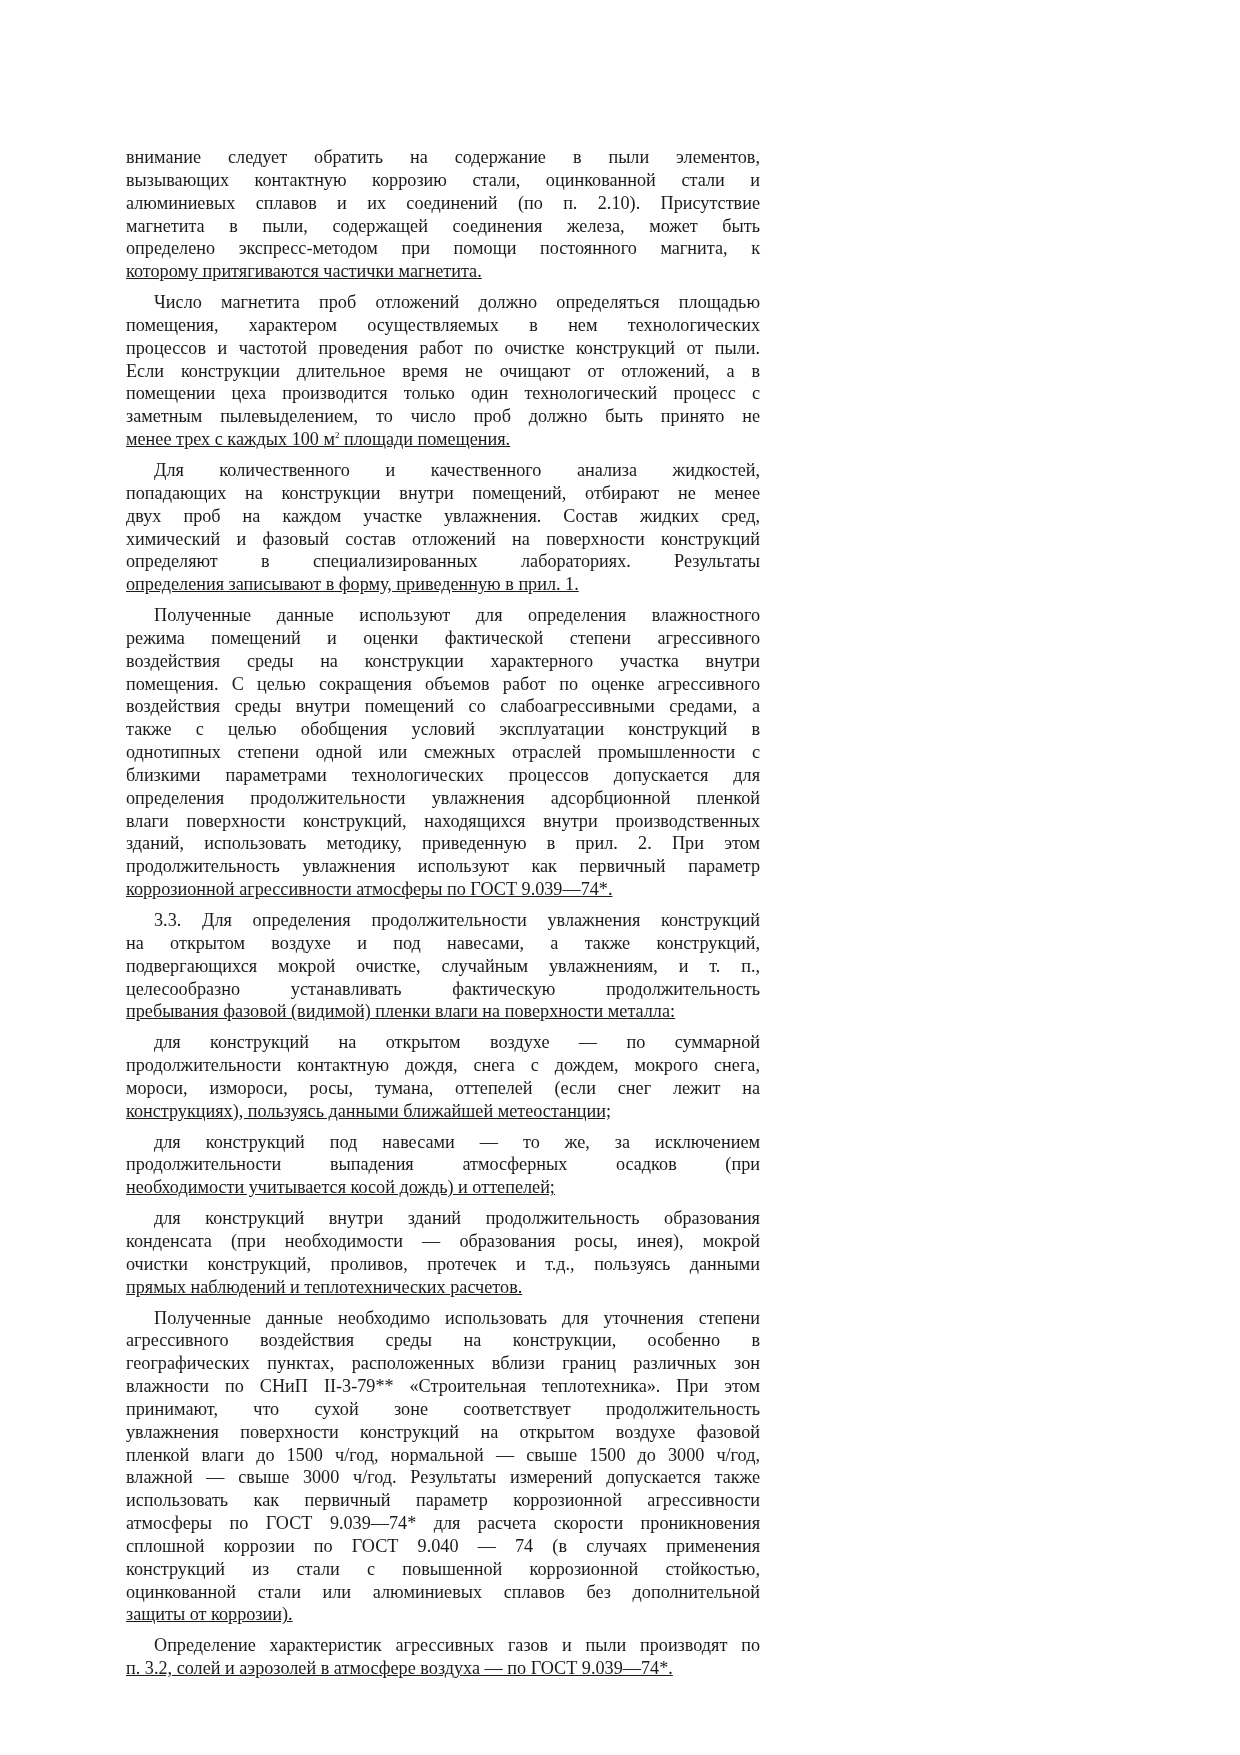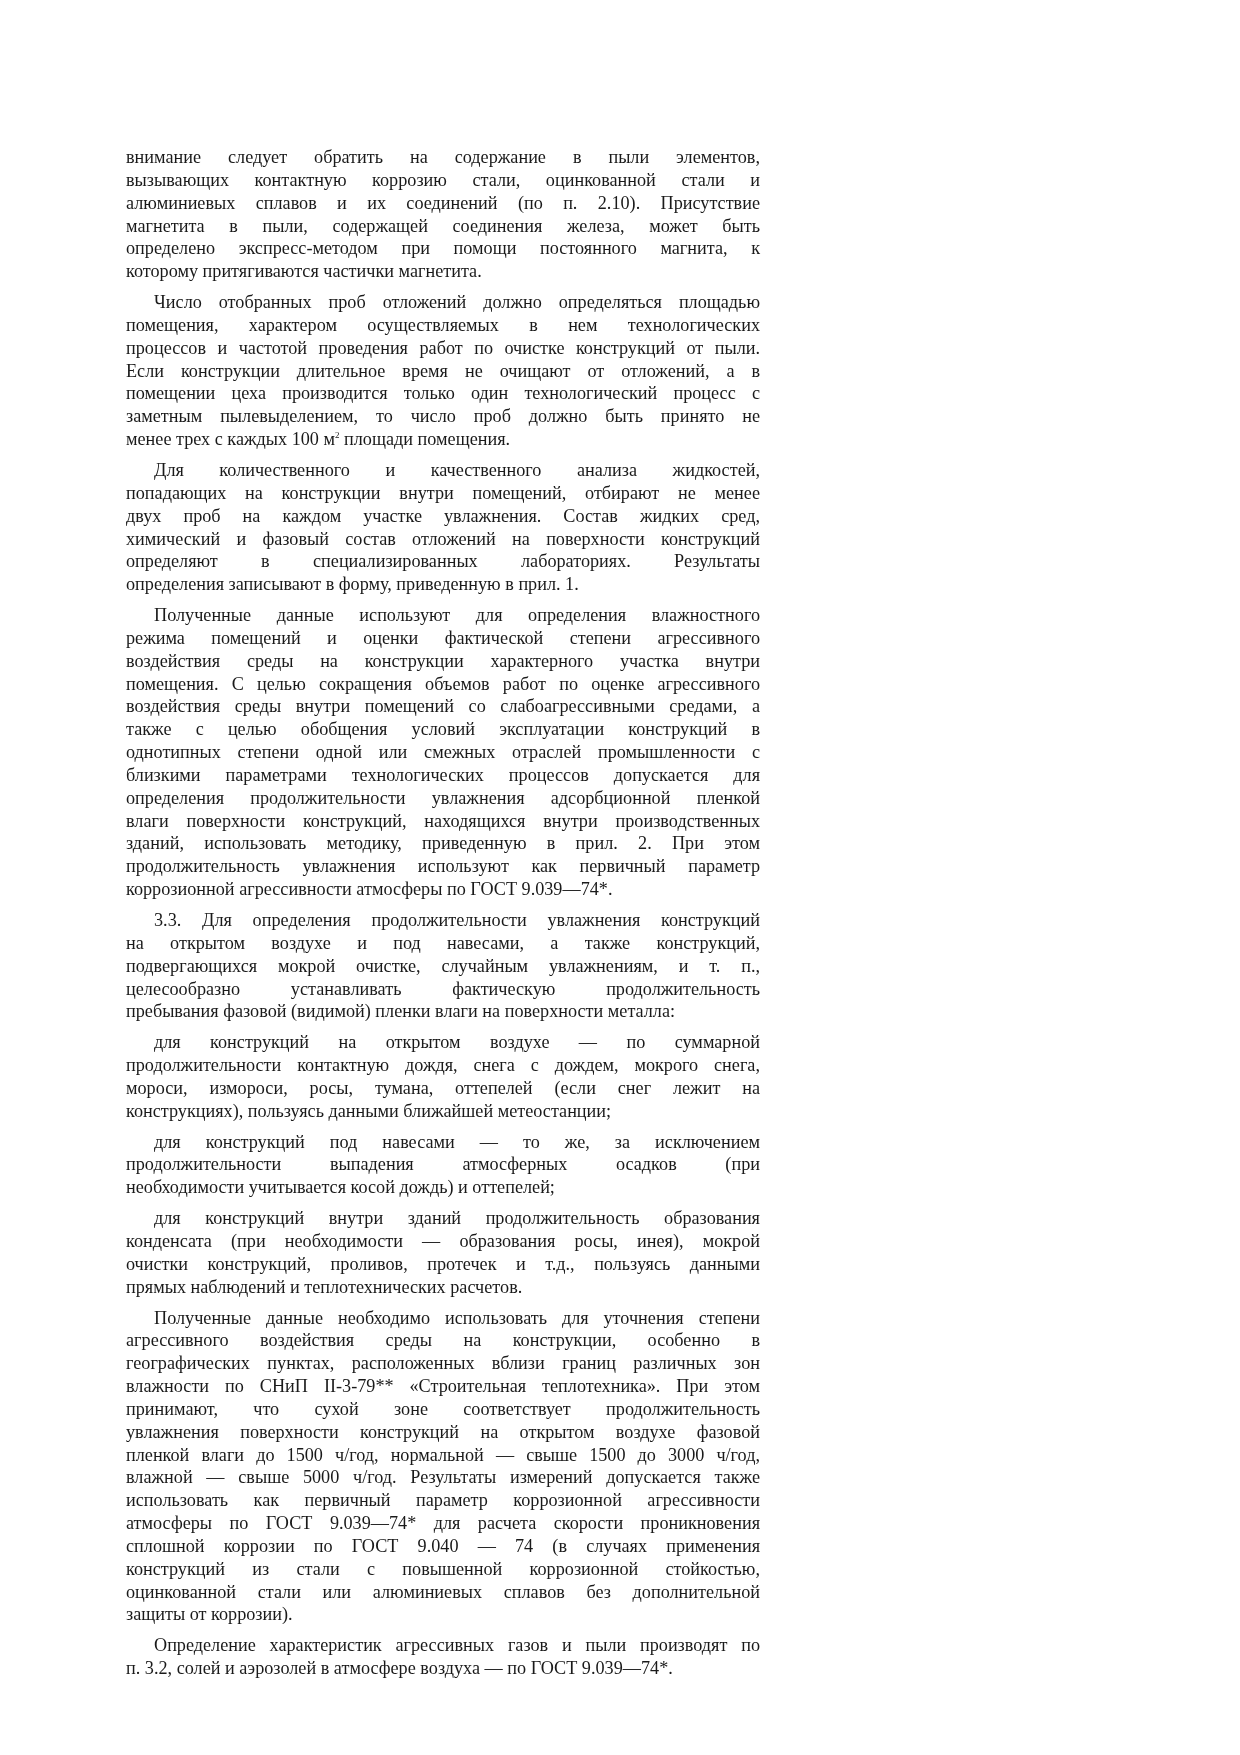--- a/index.html
+++ b/index.html
@@ -22,7 +22,7 @@
     white-space: nowrap;
     height: 22.85px;
   }
-  .line.last { text-align-last: left; }
+  .line.last { text-align-last: left; text-decoration: underline; }
   .line.indent { padding-left: 28px; }
   sup { font-size: 9px; line-height: 0; vertical-align: 7px; }
 </style>

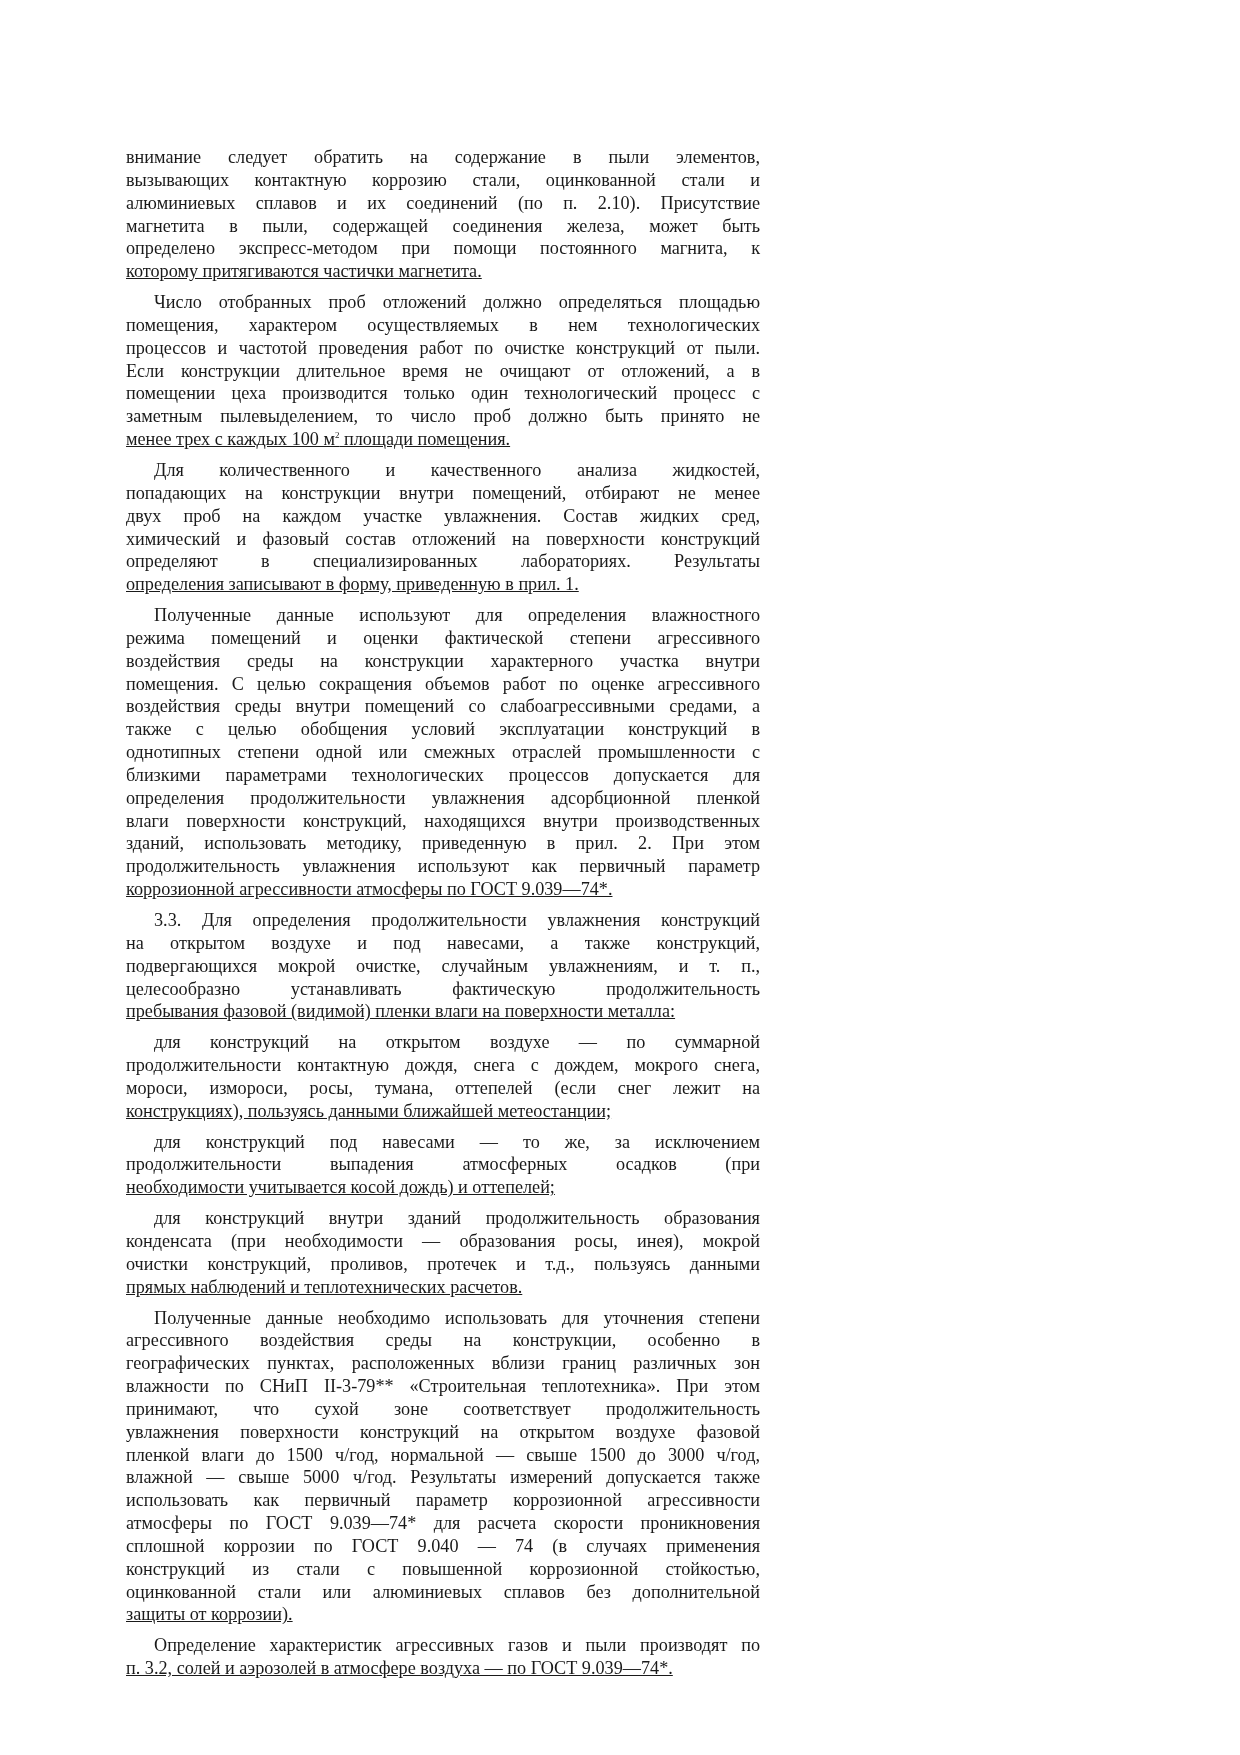--- a/index.html
+++ b/index.html
@@ -41,7 +41,7 @@
   </div>
 
   <div class="para">
-    <span class="line indent">Число отобранных проб отложений должно определяться площадью</span>
+    <span class="line indent">Число магнетита проб отложений должно определяться площадью</span>
     <span class="line">помещения, характером осуществляемых в нем технологических</span>
     <span class="line">процессов и частотой проведения работ по очистке конструкций от пыли.</span>
     <span class="line">Если конструкции длительное время не очищают от отложений, а в</span>

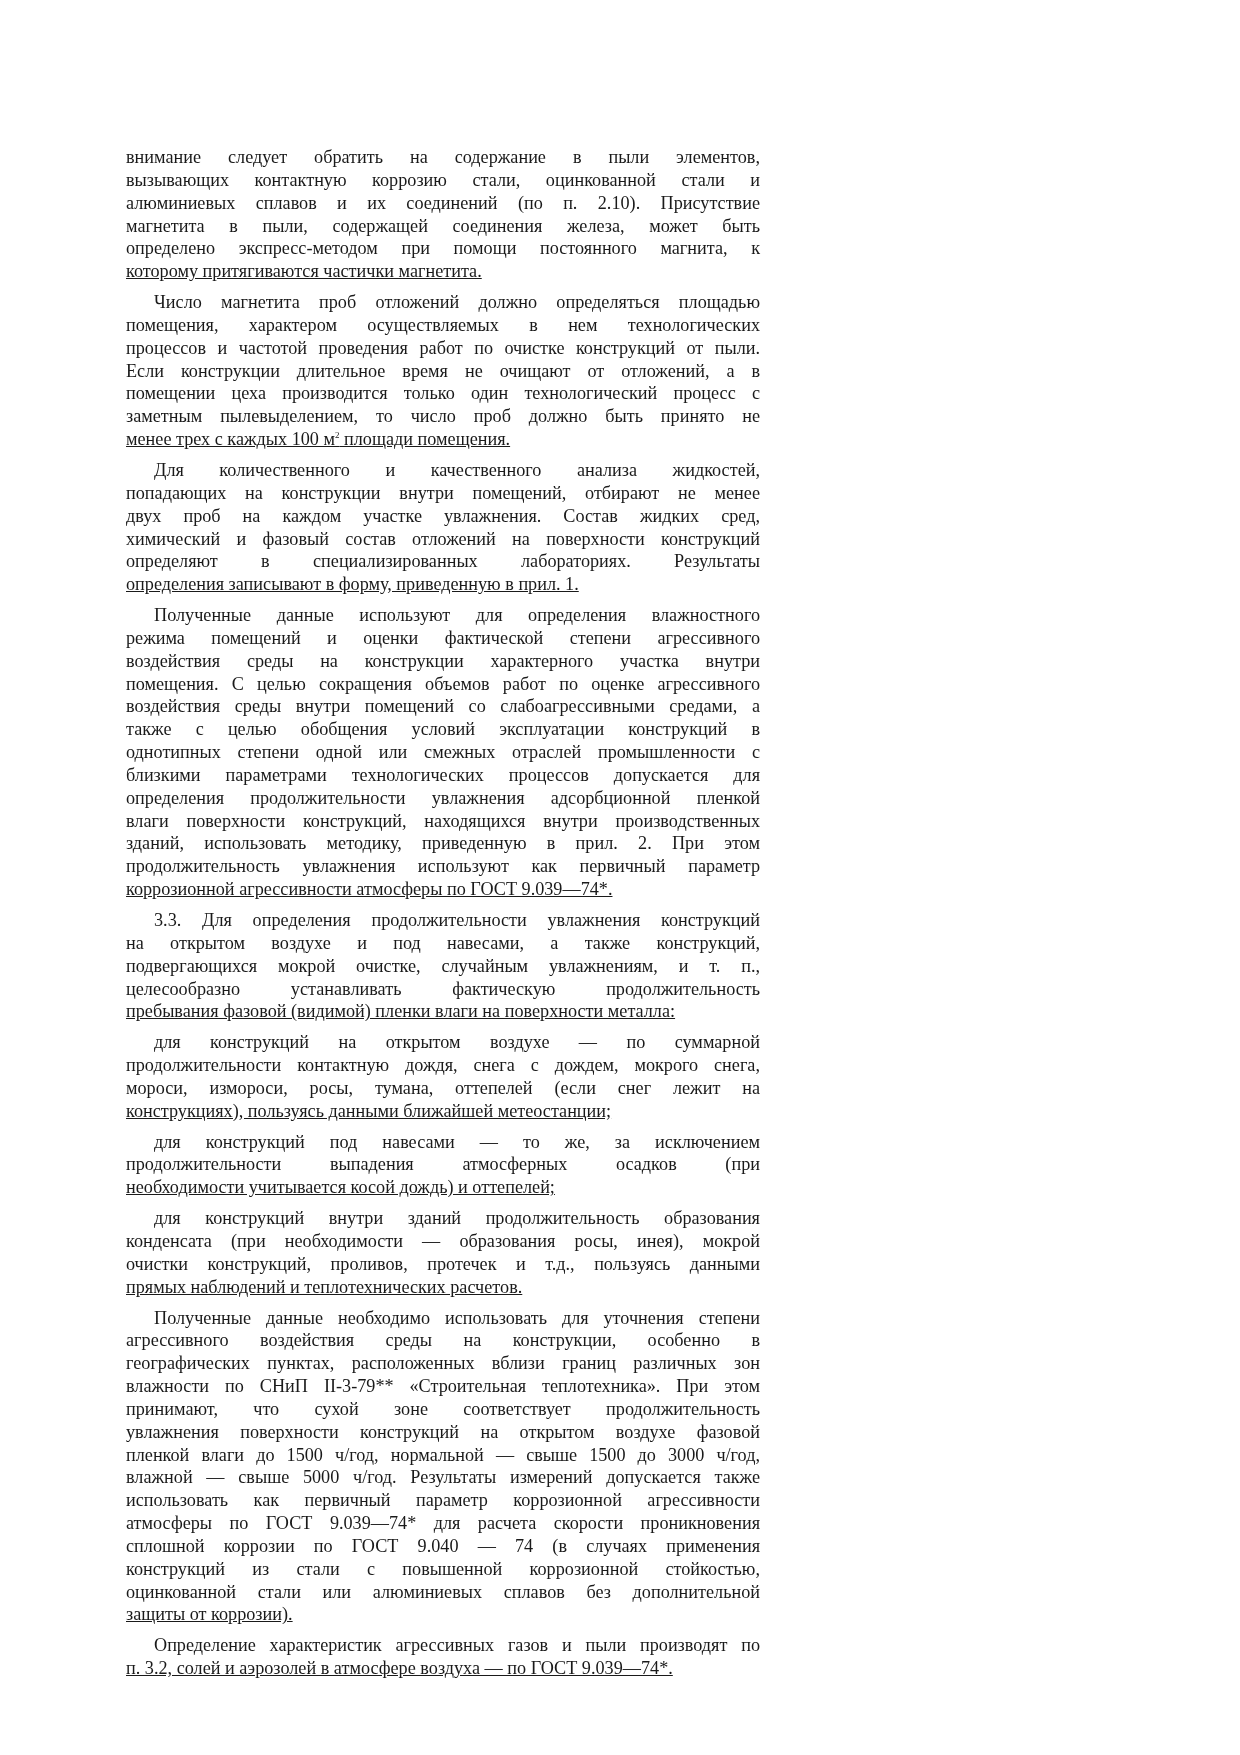--- a/index.html
+++ b/index.html
@@ -111,7 +111,7 @@
     <span class="line">принимают, что сухой зоне соответствует продолжительность</span>
     <span class="line">увлажнения поверхности конструкций на открытом воздухе фазовой</span>
     <span class="line">пленкой влаги до 1500 ч/год, нормальной — свыше 1500 до 3000 ч/год,</span>
-    <span class="line">влажной — свыше 5000 ч/год. Результаты измерений допускается также</span>
+    <span class="line">влажной — свыше 3000 ч/год. Результаты измерений допускается также</span>
     <span class="line">использовать как первичный параметр коррозионной агрессивности</span>
     <span class="line">атмосферы по ГОСТ 9.039—74* для расчета скорости проникновения</span>
     <span class="line">сплошной коррозии по ГОСТ 9.040 — 74 (в случаях применения</span>

